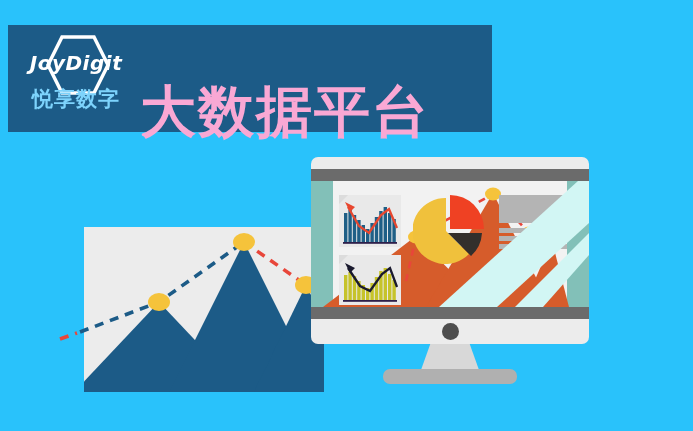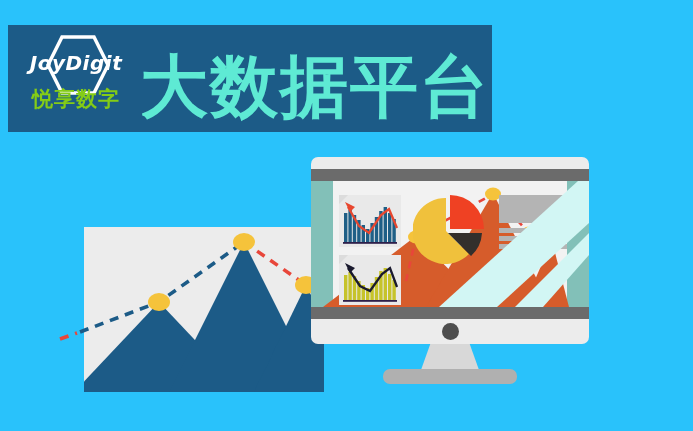--- a/index.html
+++ b/index.html
@@ -61,7 +61,7 @@
     top: 56px;
     width: 112px;
     text-align: center;
-    color: #84cc16;
+    color: #7dd3fc;
     font-size: 21px;
     font-weight: bold;
     letter-spacing: 1px;

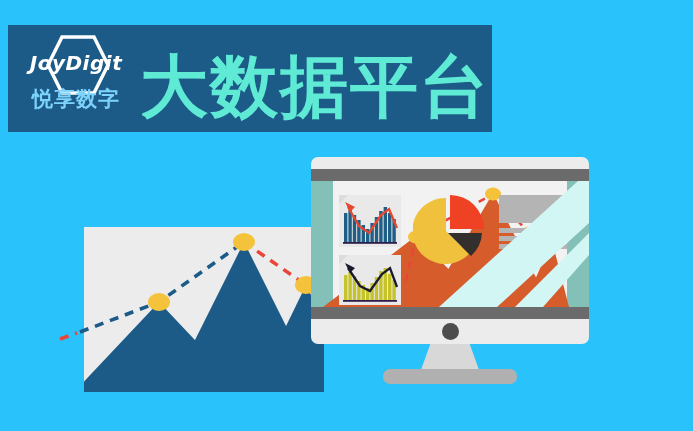--- a/index.html
+++ b/index.html
@@ -71,9 +71,9 @@
   .banner-title {
     position: absolute;
     left: 132px;
-    top: 28px;
-    color: #5eead4;
-    font-size: 68px;
+    top: 59px;
+    color: #f9a8d4;
+    font-size: 56px;
     font-weight: bold;
     letter-spacing: 2px;
     line-height: 1;

